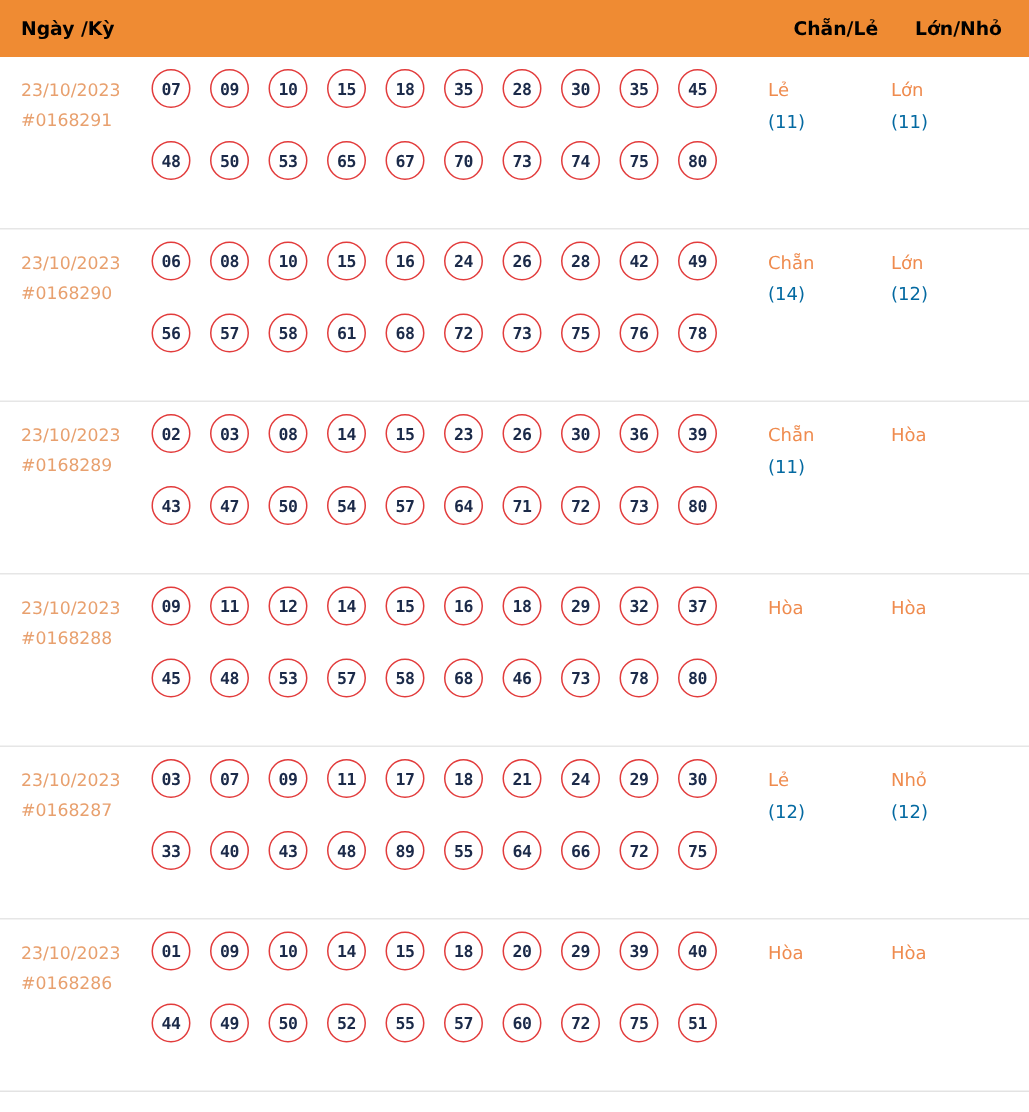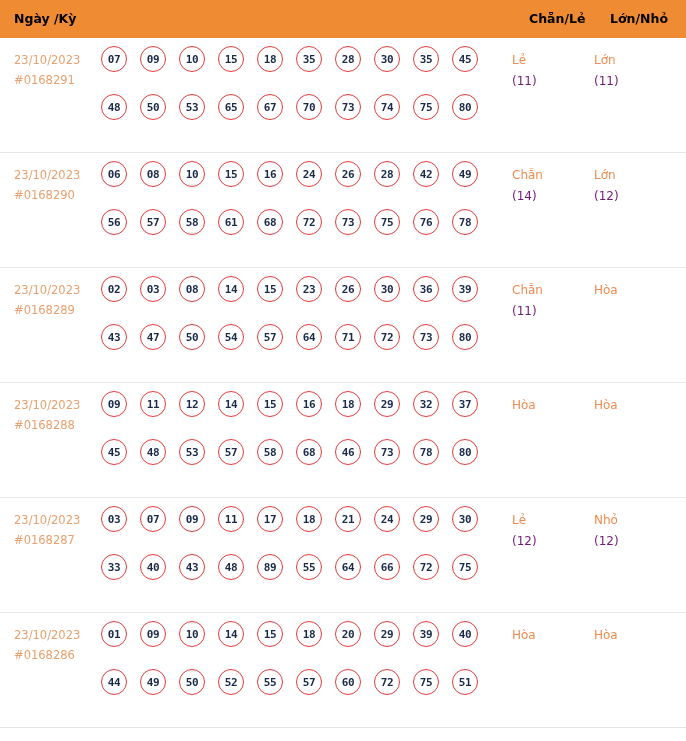--- a/index.html
+++ b/index.html
@@ -102,7 +102,7 @@
   .cell-parity { left: 512px; width: 76px; }
   .cell-size   { left: 594px; width: 76px; }
   .cell-parity .val, .cell-size .val { display: block; }
-  .cell-parity .cnt, .cell-size .cnt { display: block; color: #701a75; }
+  .cell-parity .cnt, .cell-size .cnt { display: block; color: #0369a1; }
 </style>
 </head>
 <body>

